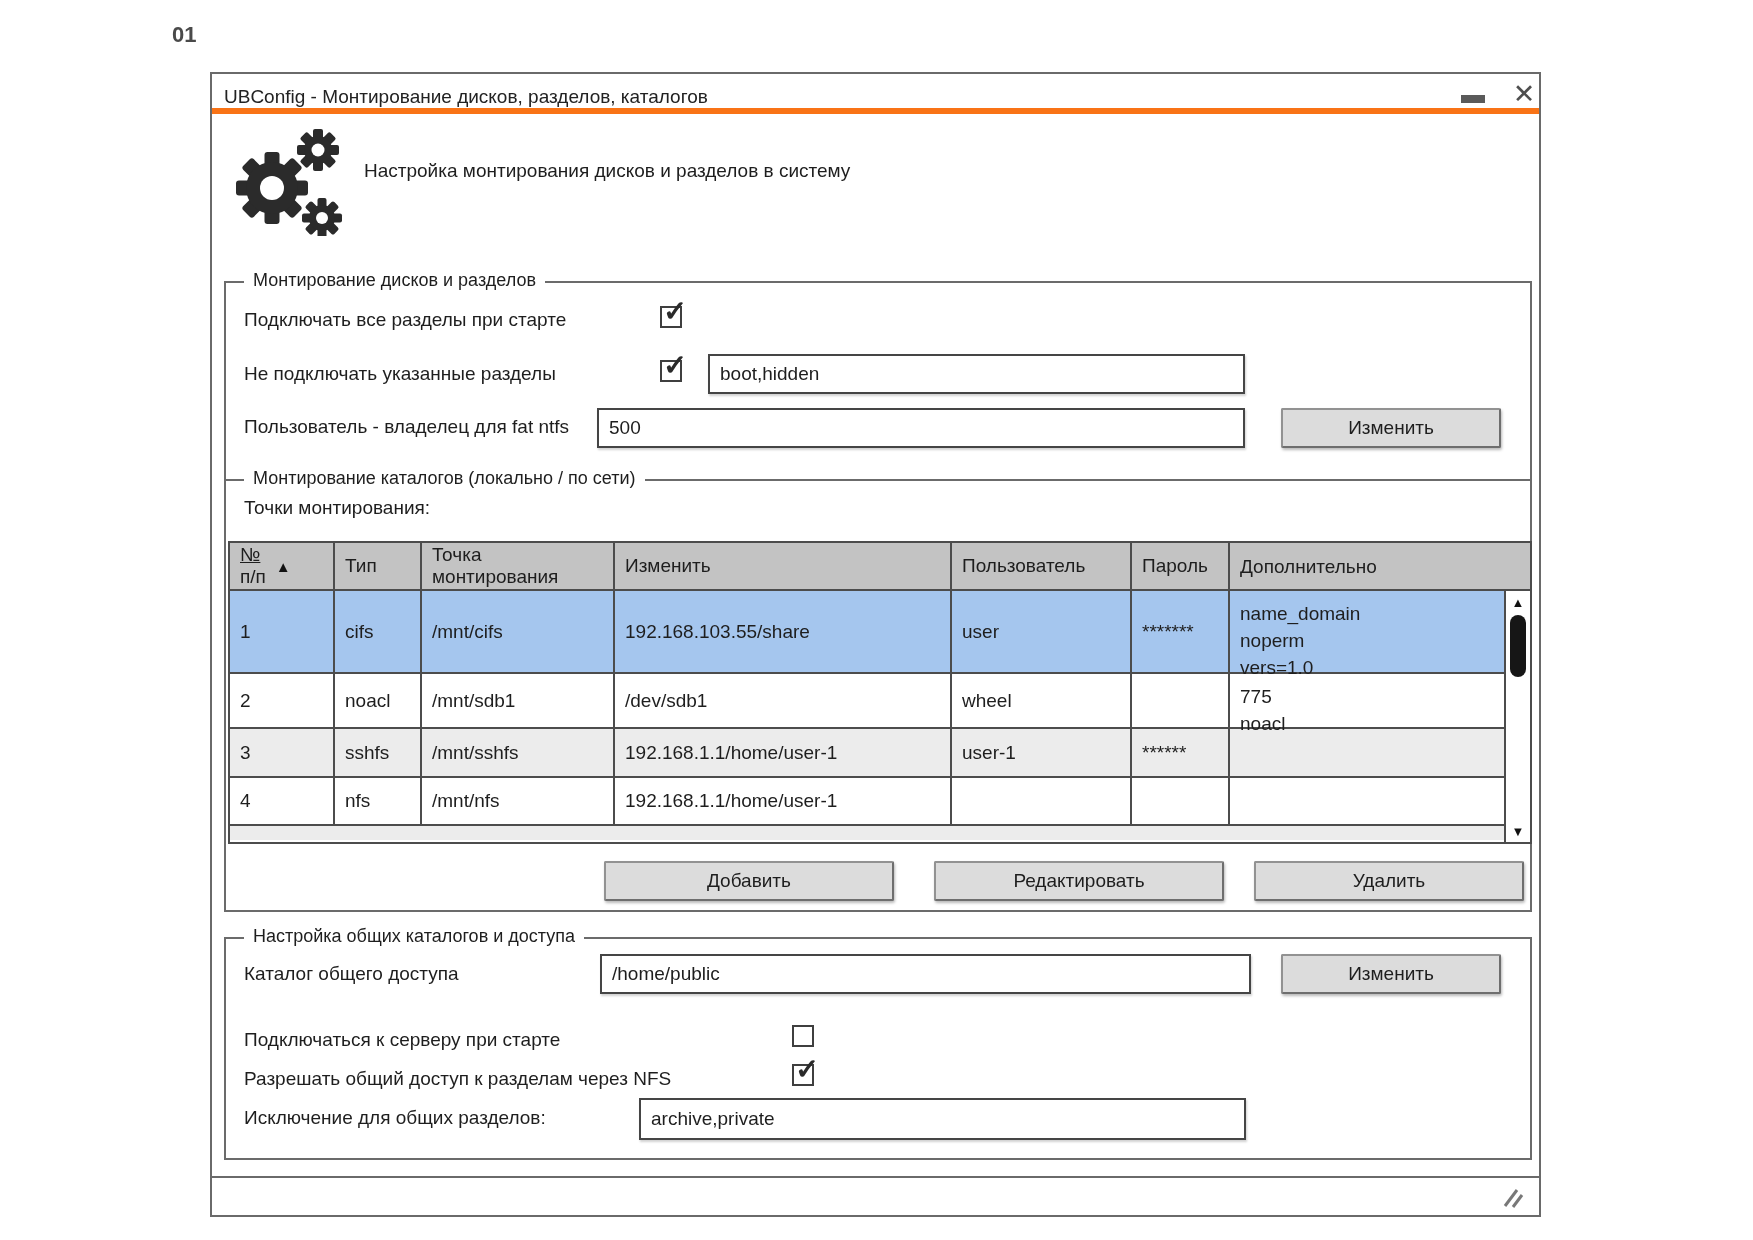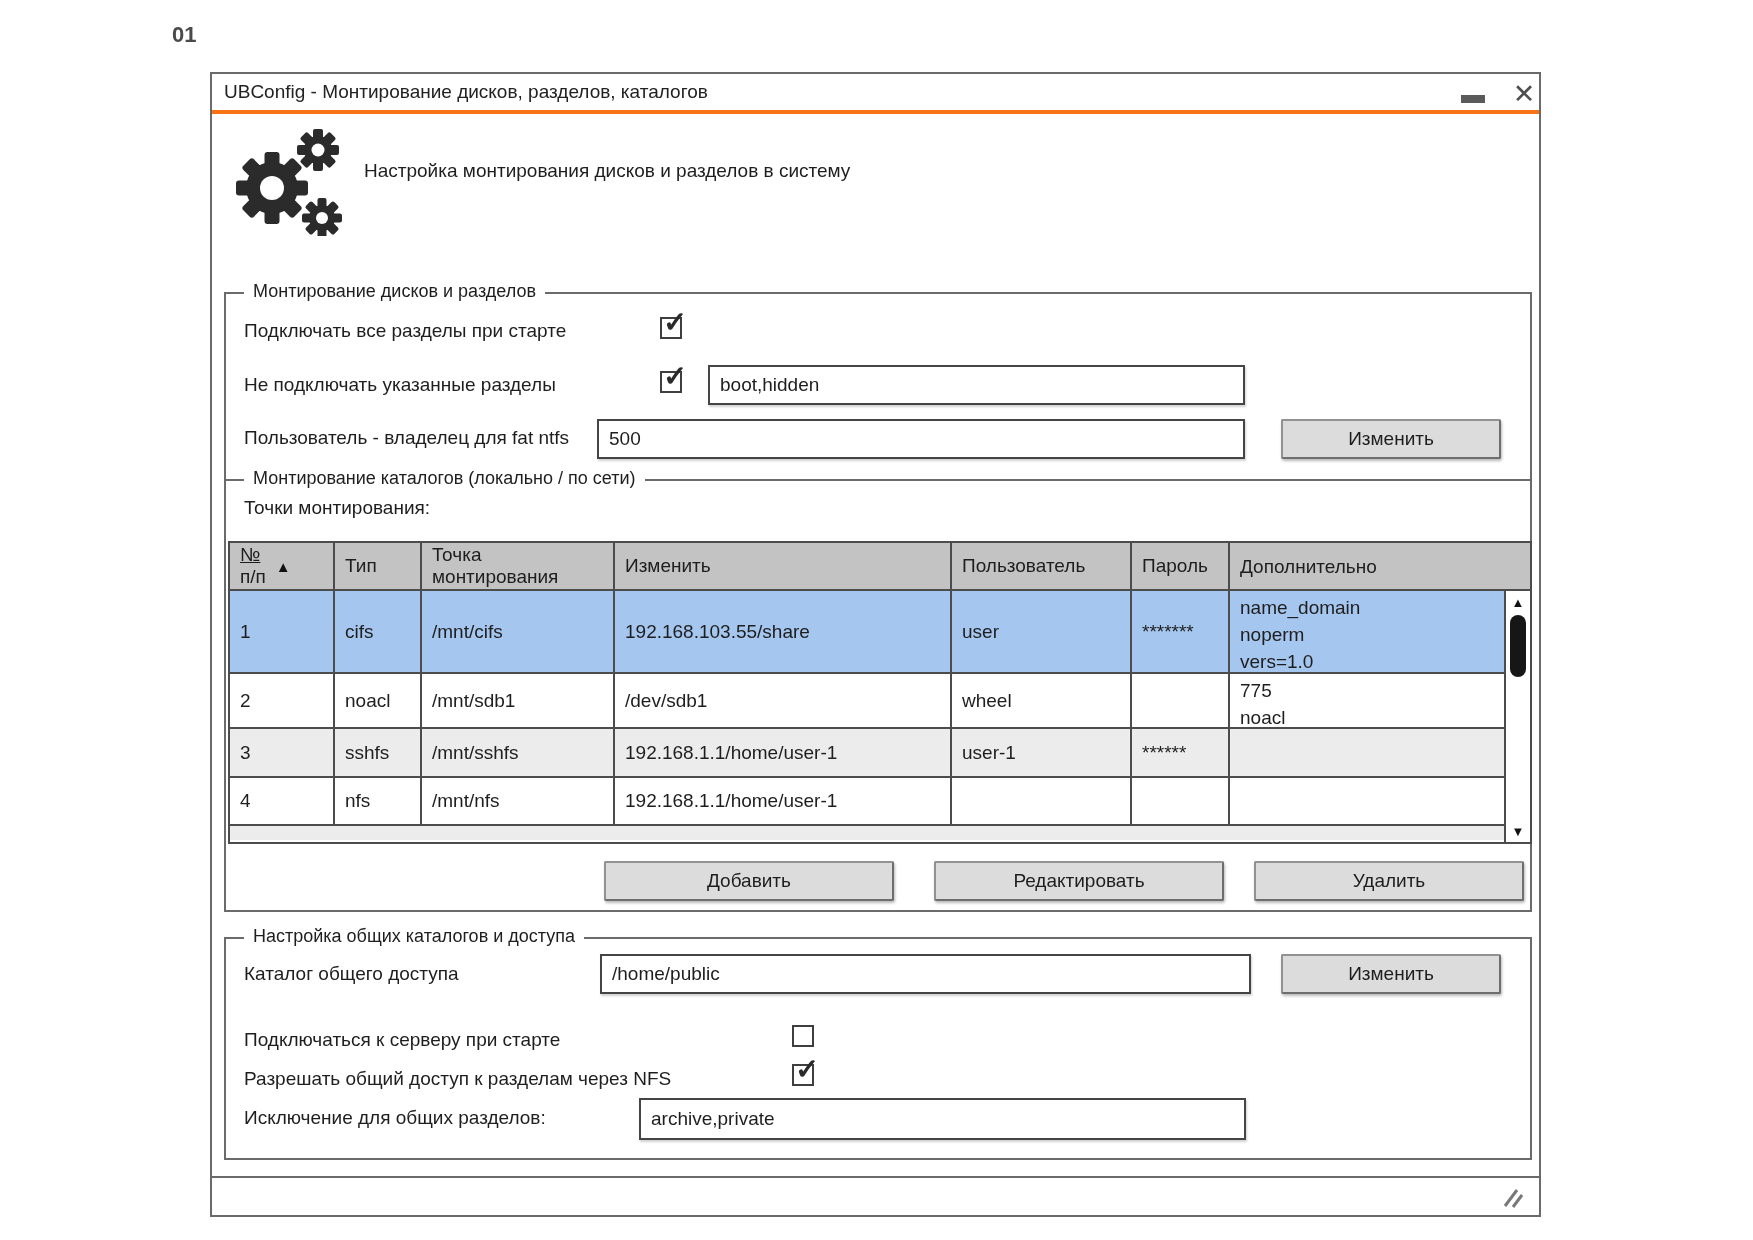--- a/index.html
+++ b/index.html
@@ -12,7 +12,7 @@
          border:2px solid #6a6a6a; background:#fff; }
 
   .titlebar { position:absolute; left:0; top:0; width:100%; height:40px;
-              border-bottom:4px solid #f97316; display:flex; align-items:center; }
+              border-bottom:6px solid #f97316; display:flex; align-items:flex-end; }
   .title-text { margin-left:12px; font-size:19px; color:#222; }
   .win-btn { position:absolute; top:0; height:40px; display:flex; align-items:center; justify-content:center; cursor:default; }
   .btn-min { left:1243px; width:36px; }

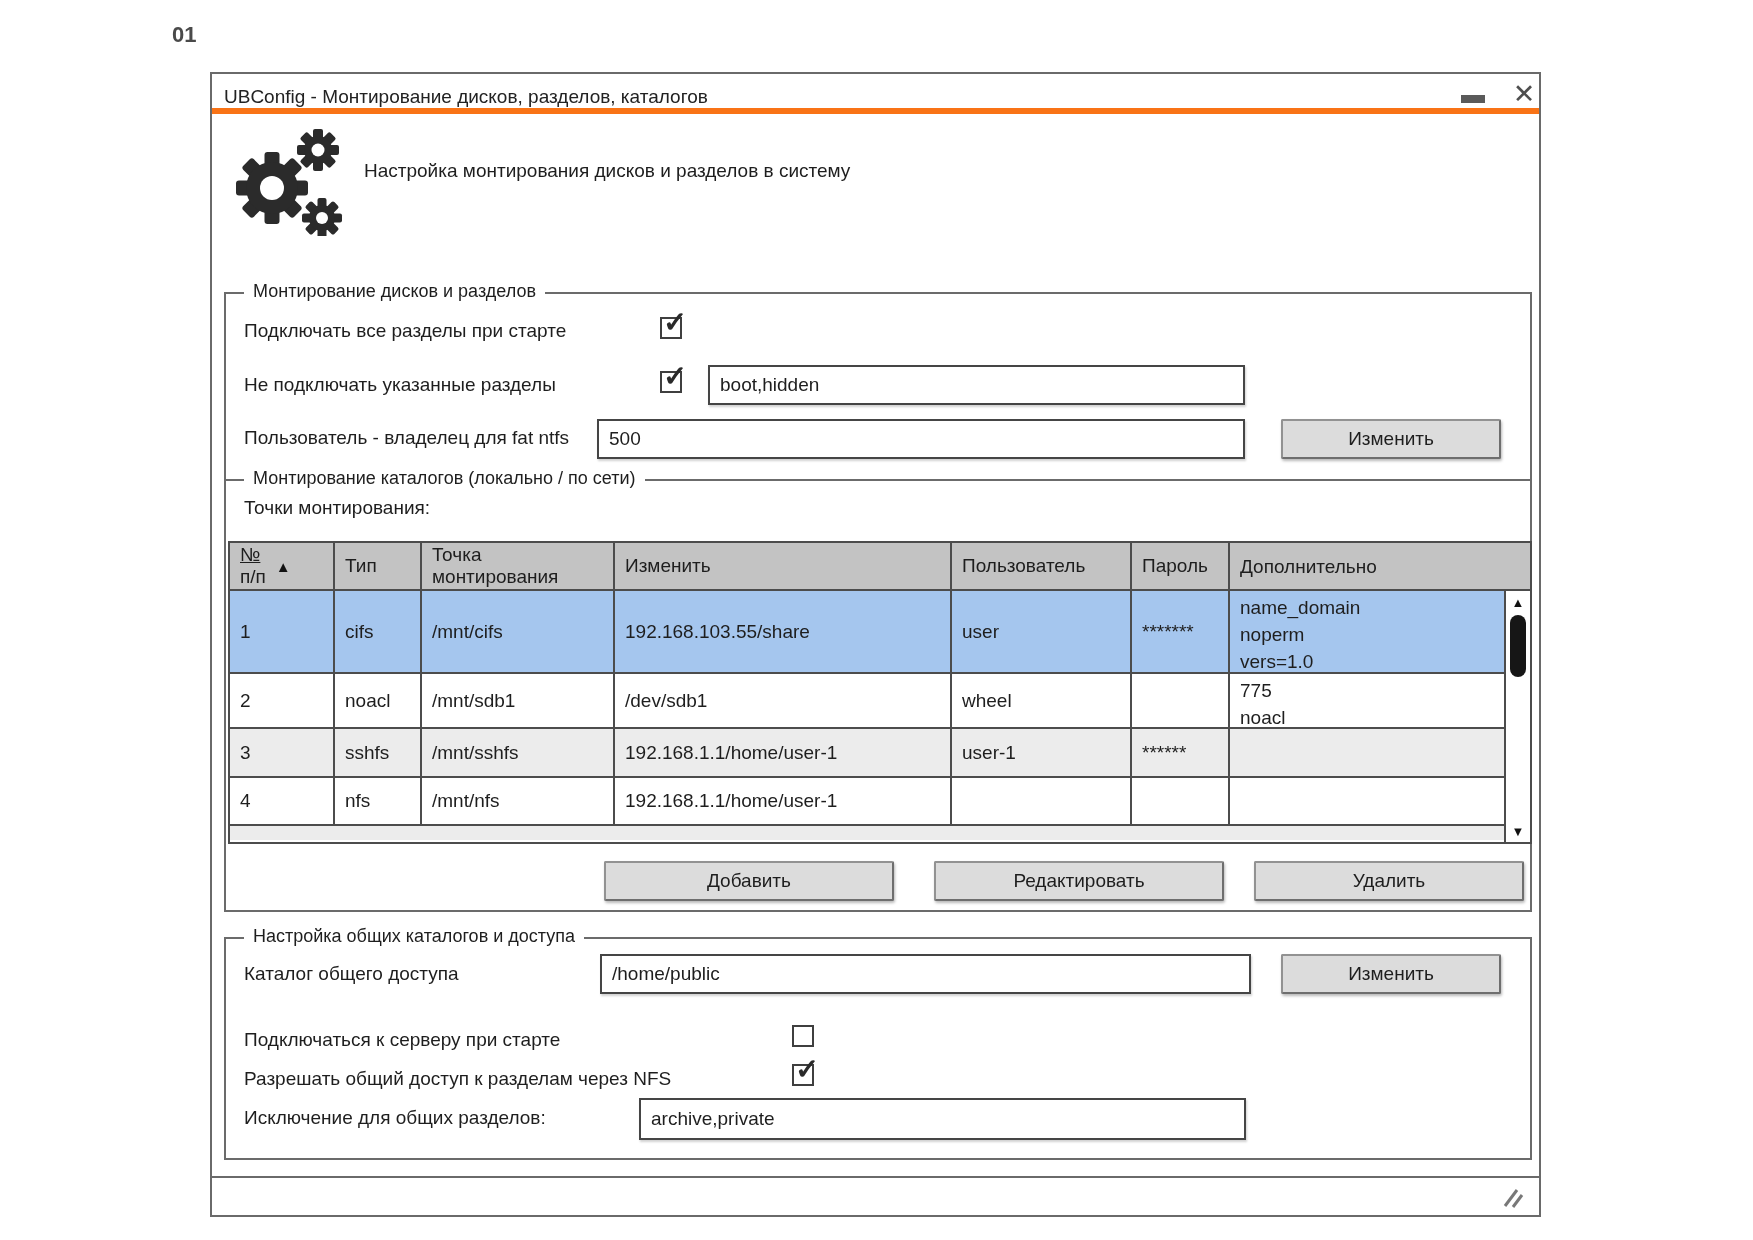--- a/index.html
+++ b/index.html
@@ -127,7 +127,7 @@
     </div>
     <div class="caption">Настройка монтирования дисков и разделов в систему</div>
 
-    <div class="fieldset" style="top:218px; height:216px;">
+    <div class="fieldset" style="top:207px; height:216px;">
       <span class="legend">Монтирование дисков и разделов</span>
 
       <span class="lbl" style="left:18px; top:26px;">Подключать все разделы при старте</span>

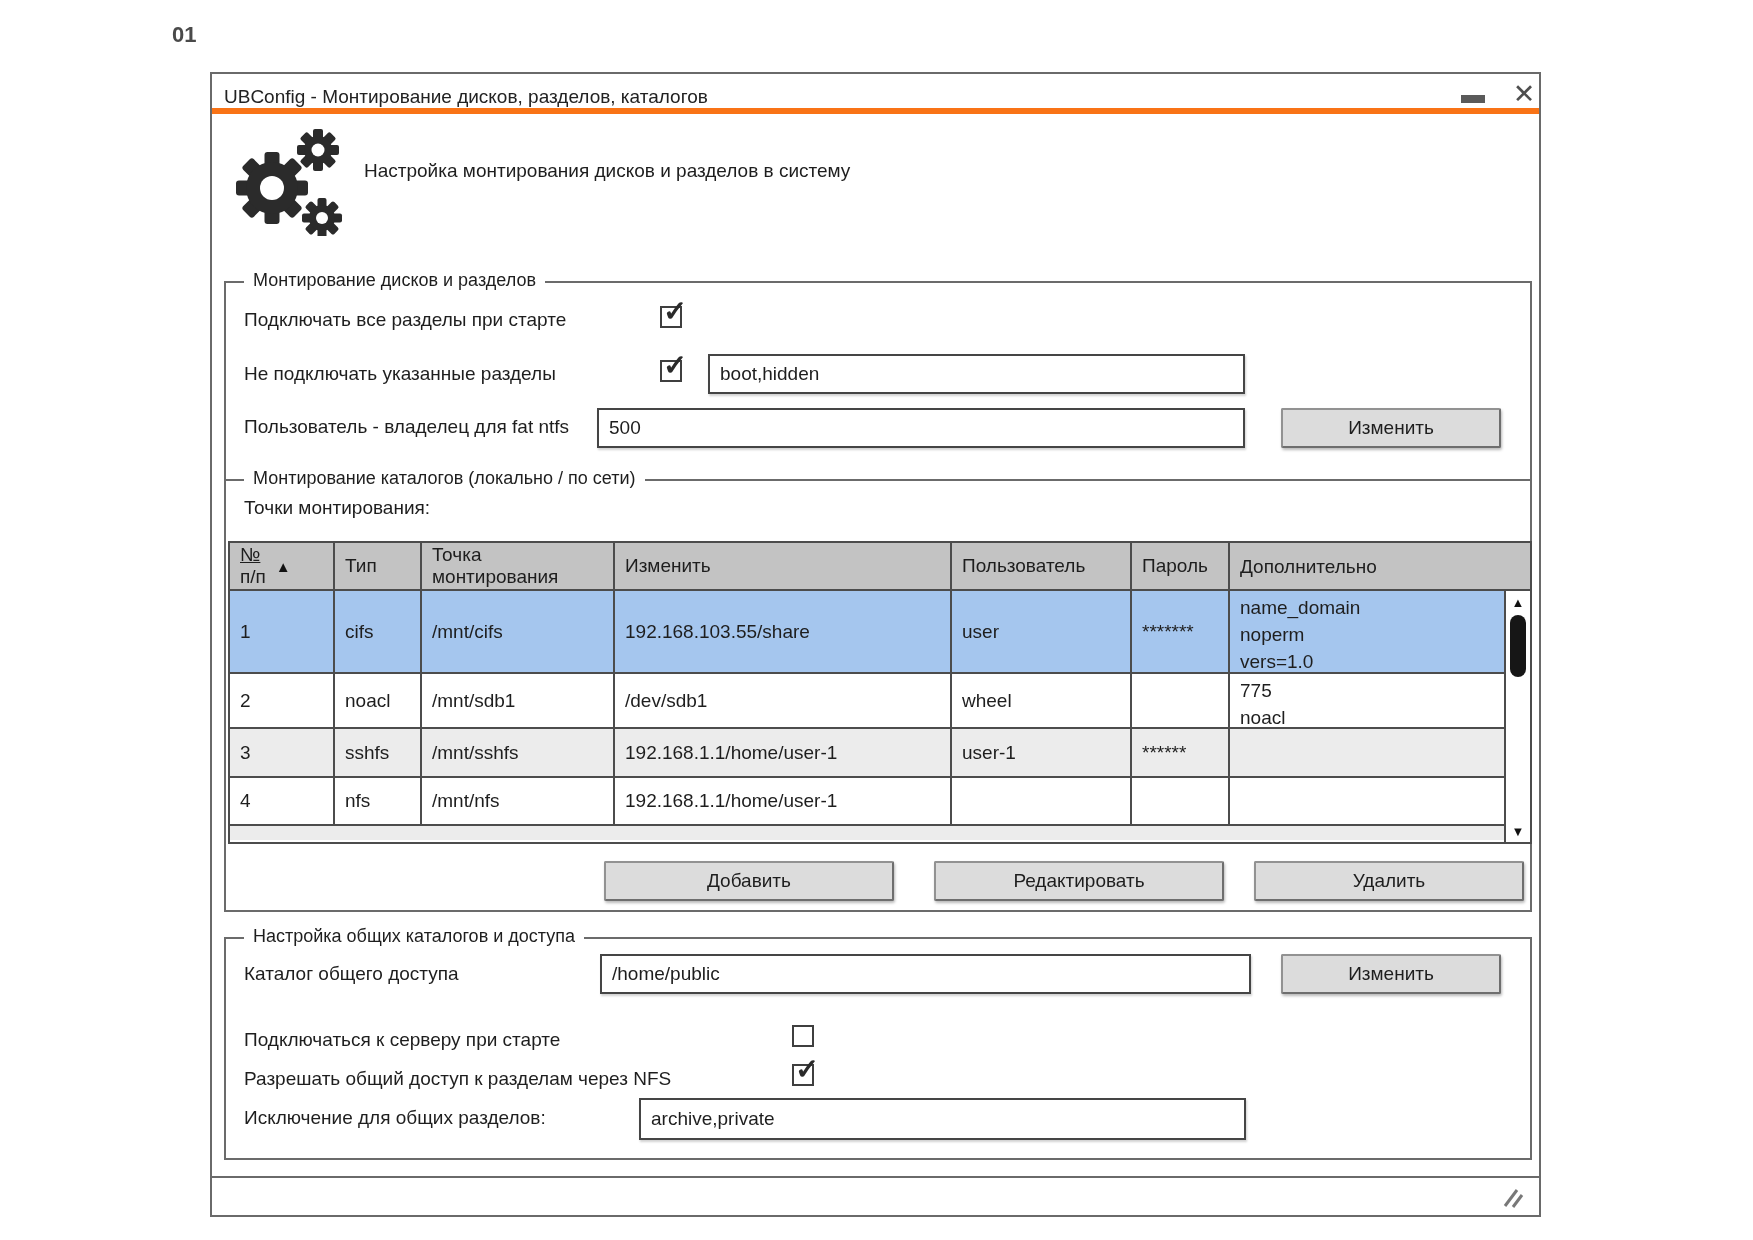--- a/index.html
+++ b/index.html
@@ -52,7 +52,7 @@
   .c-dir   { flex-basis:337px; }
   .c-user  { flex-basis:180px; }
   .c-pass  { flex-basis:98px; }
-  .c-extra { flex:1 1 auto; align-items:flex-start; padding-top:3px; white-space:pre-line; line-height:27px; }
+  .c-extra { flex:1 1 auto; align-items:flex-start; padding-top:9px; white-space:pre-line; line-height:27px; }
   .hdr2 { line-height:22px; white-space:pre-line; }
   .num-hdr { display:flex; align-items:center; gap:10px; }
   .num-line1 { text-decoration:underline; }

